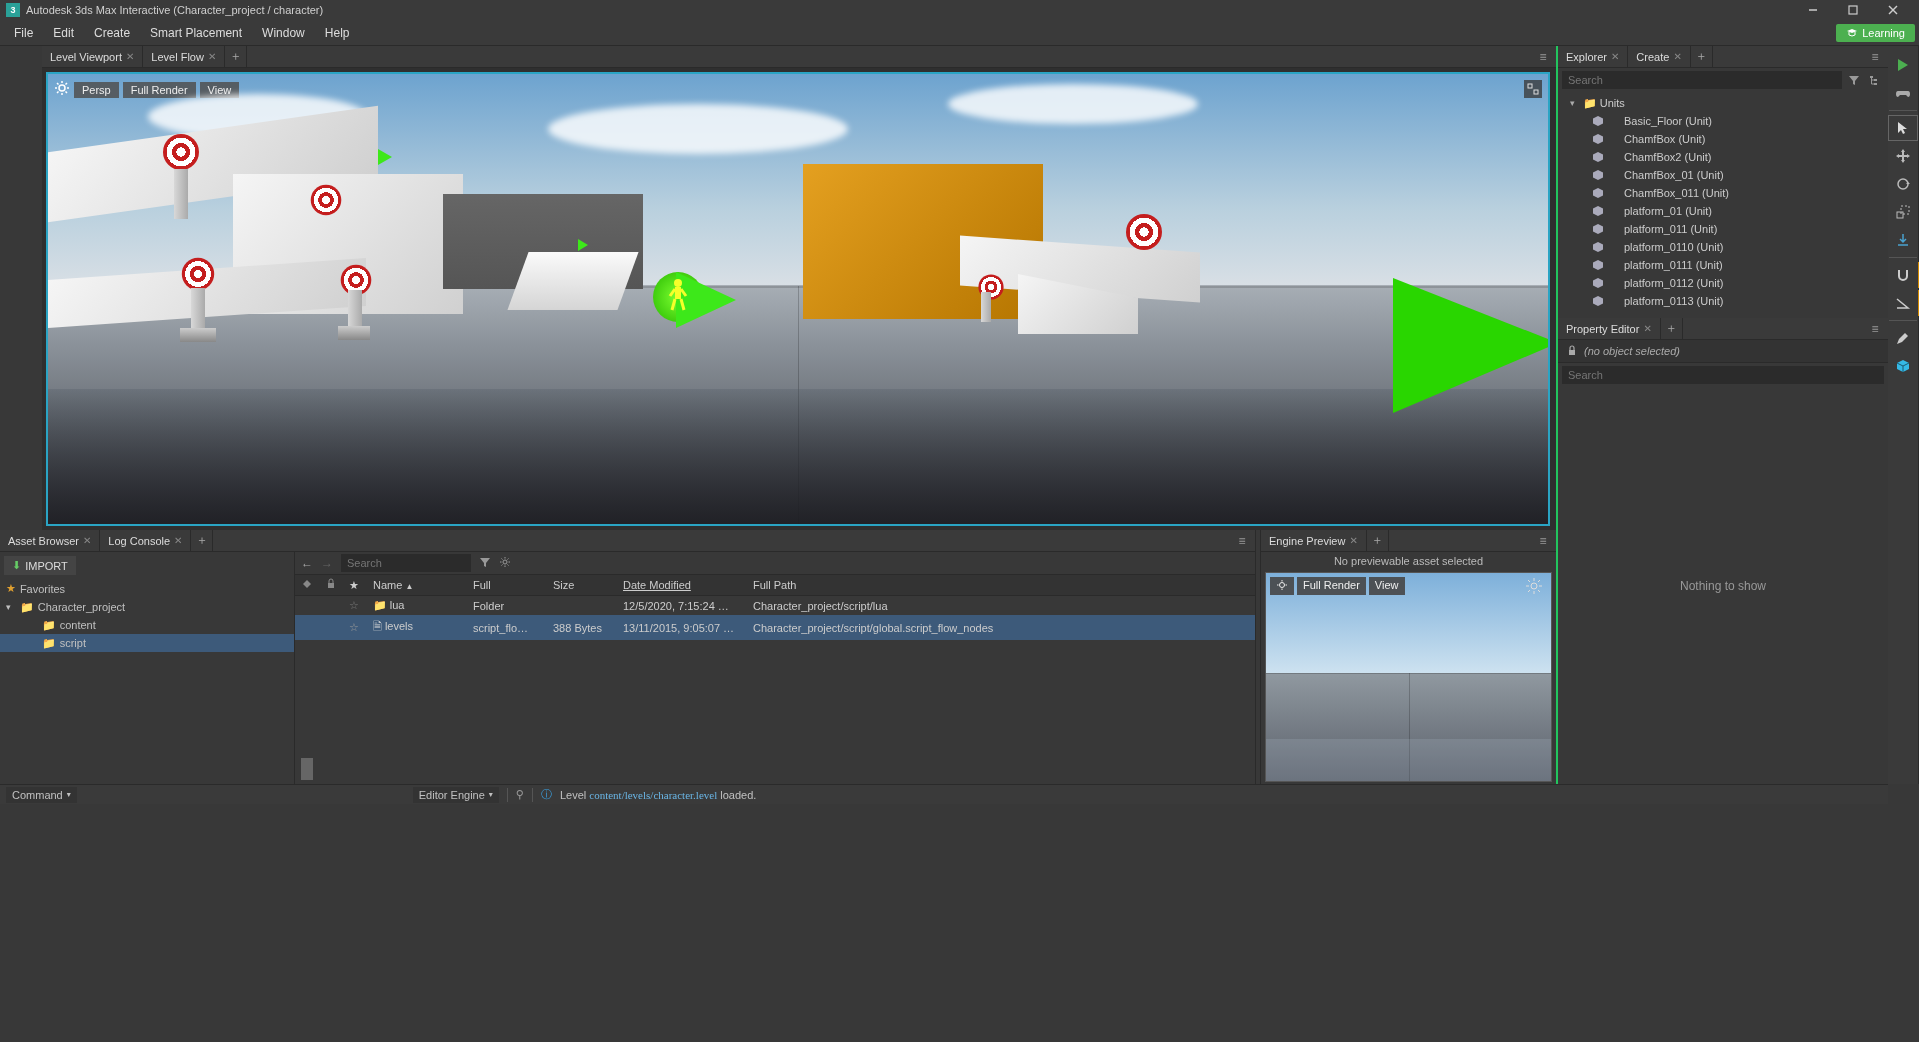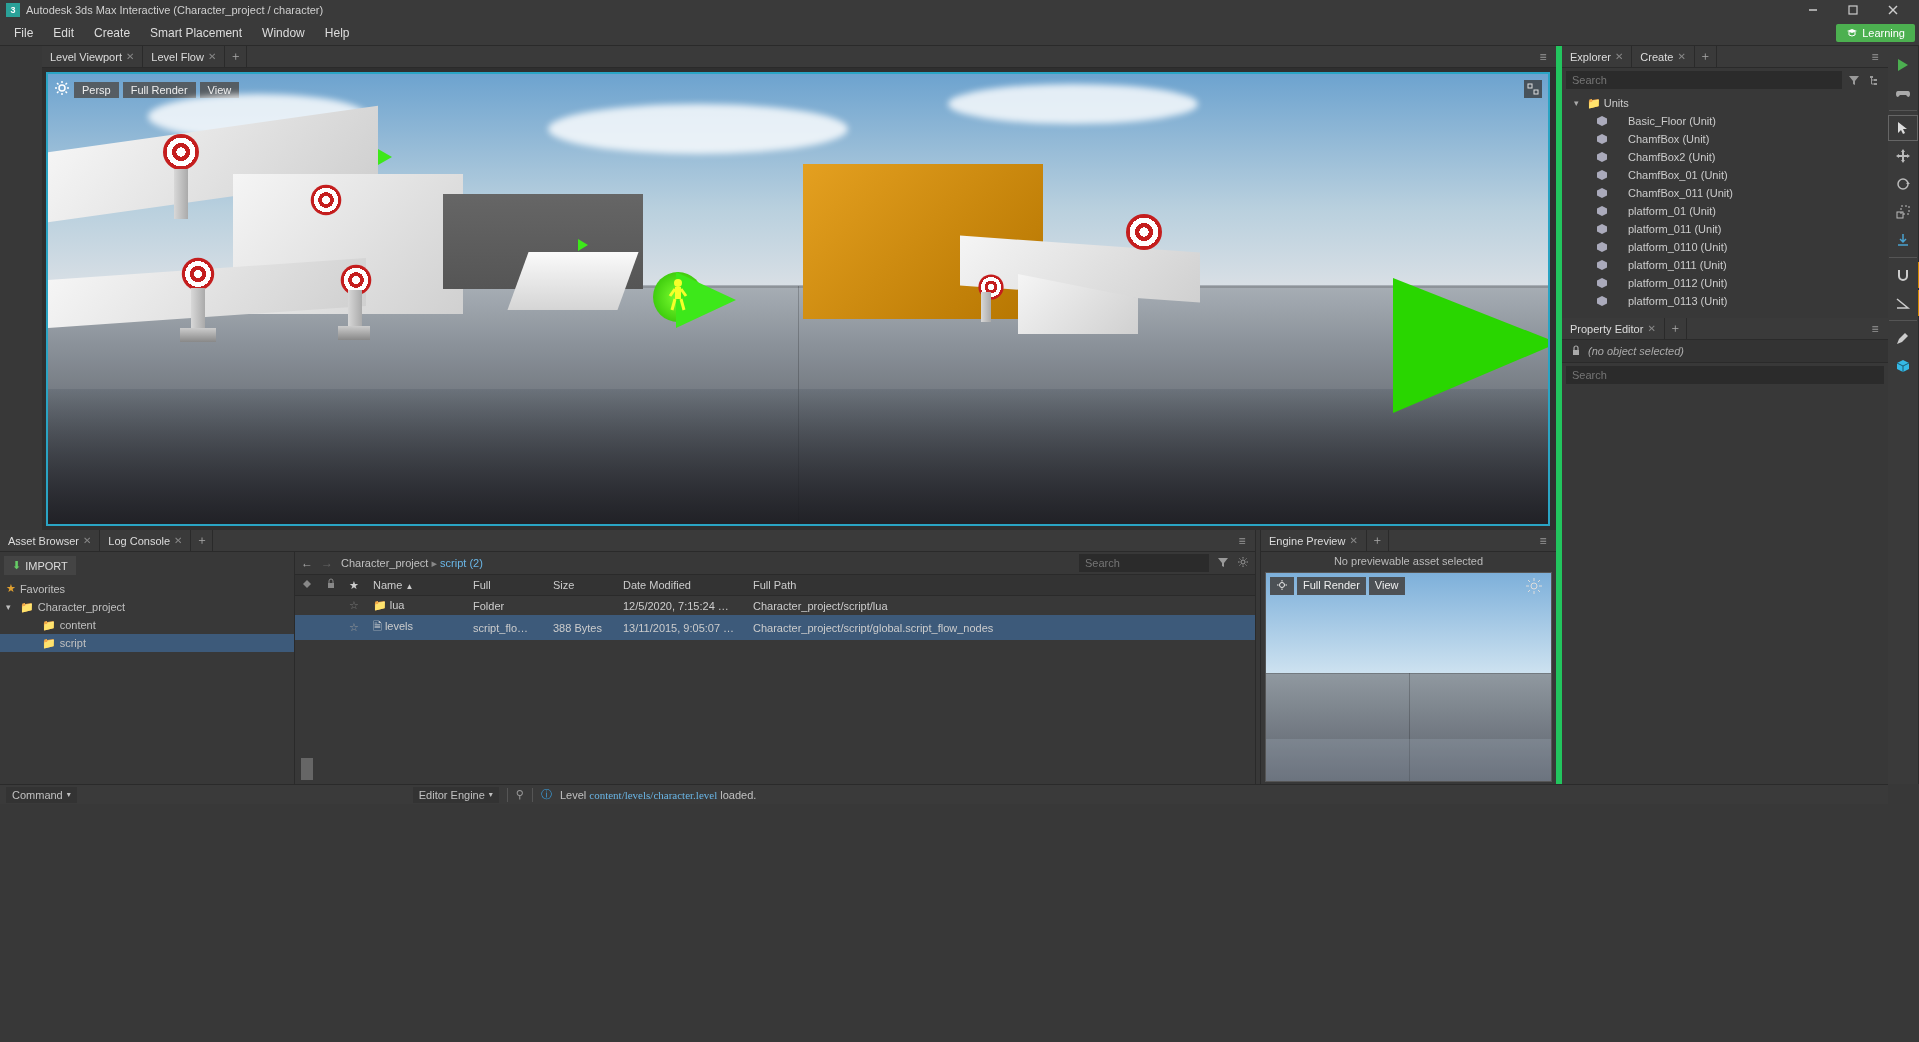--- a/index.html
+++ b/index.html
@@ -66,7 +66,7 @@
 .player svg { width:100%; height:100%;}
 
 
-.right-col { grid-column: 3; grid-row: 1 / 3; background:#383838; border-left:6px solid #22c55e; display:flex; flex-direction:column;}
+.right-col { grid-column: 3; grid-row: 1 / 3; background:#383838; border-left:2px solid #22c55e; display:flex; flex-direction:column;}
 .panel-header { height: 22px; background:#3a3a3a; border-bottom:1px solid #2a2a2a;}
 .search-row { display:flex; align-items:center; padding:3px 4px; gap:3px;}
 .search-row input { flex:1; background:#2b2b2b; border:none; color:#aaa; padding:3px 6px; font-size:11px; outline:none;}

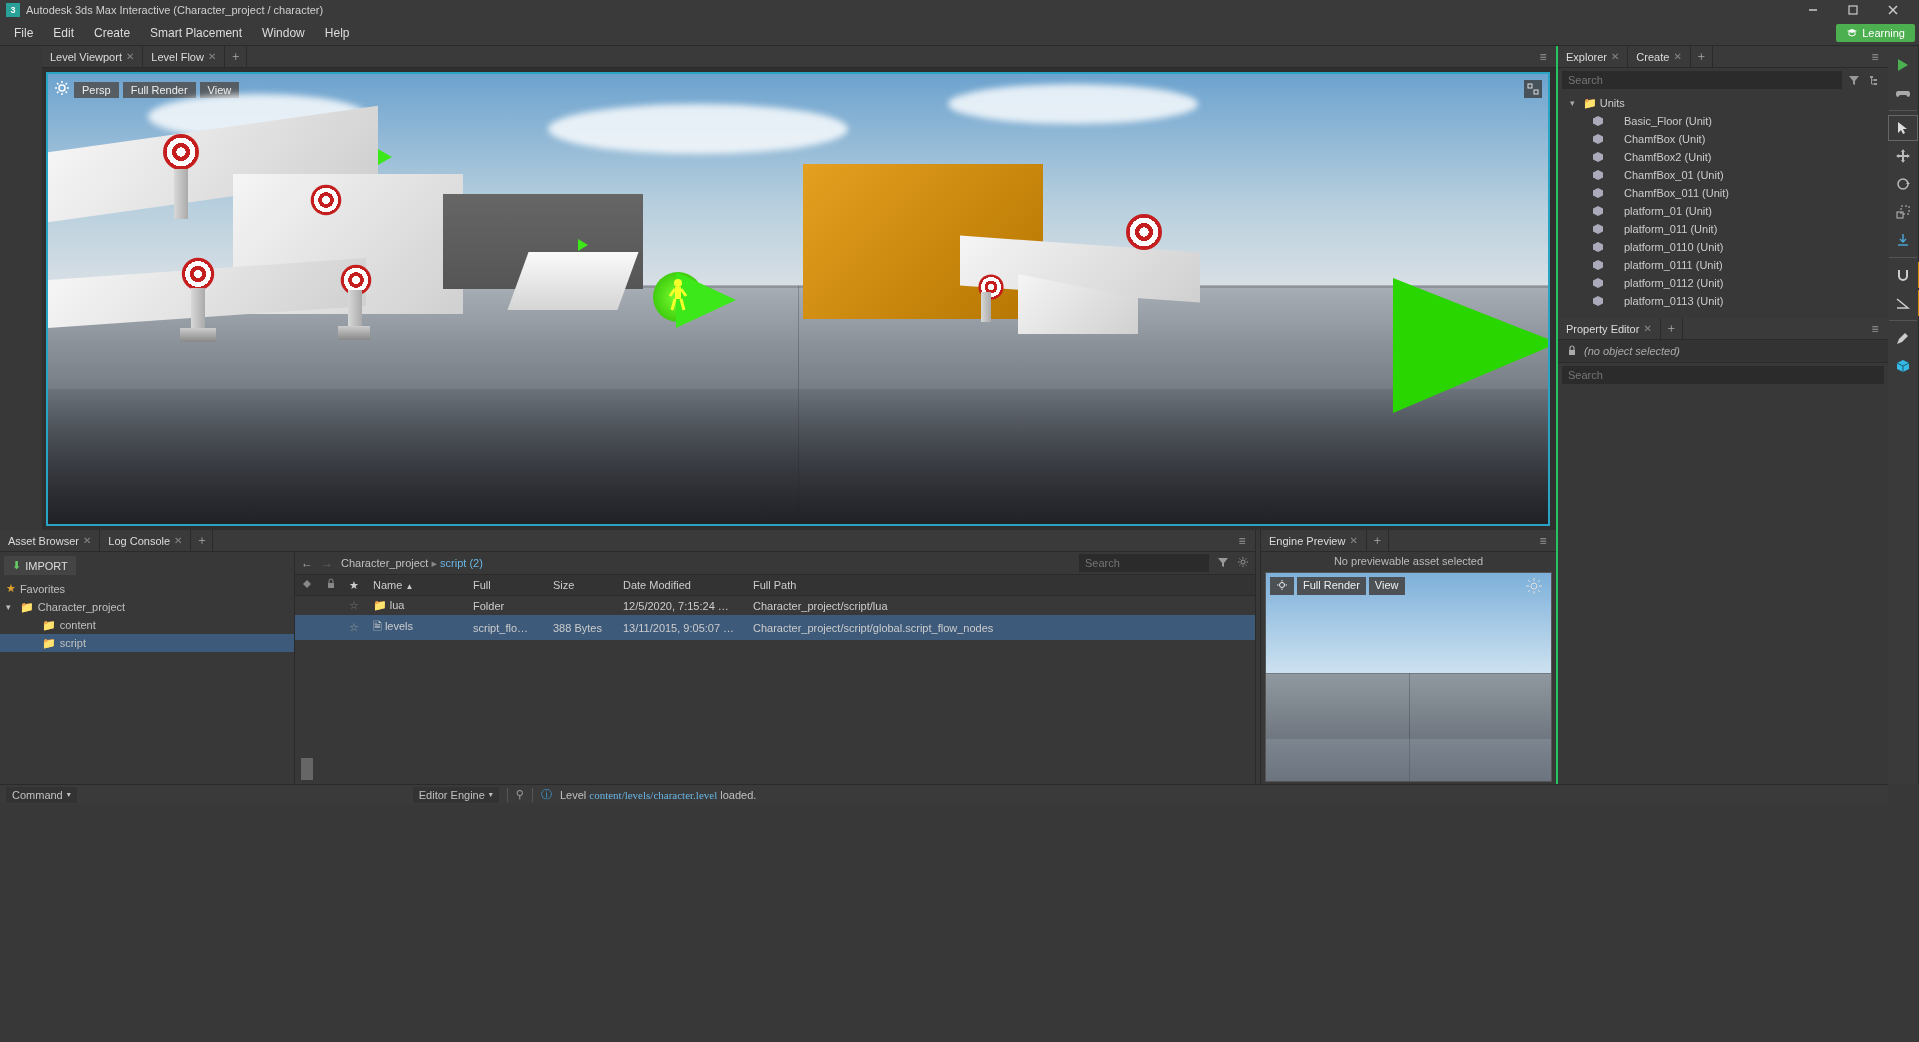--- a/index.html
+++ b/index.html
@@ -505,11 +505,6 @@
           <div class="breadcrumb-row">
             <span style="color:#aaa;">←</span>
             <span style="color:#666;">→</span>
-            <div class="crumbs">
-              <span>Character_project</span>
-              <span style="color:#888;"> ▸ </span>
-              <span style="color:#6ab6e6;">script (2)</span>
-            </div>
             <input placeholder="Search" style="">
             <span class="ibtn"><svg viewBox="0 0 12 12" width="12" height="12">
                   <polygon points="1,2 11,2 7,7 7,11 5,10 5,7" fill="#999"></polygon>

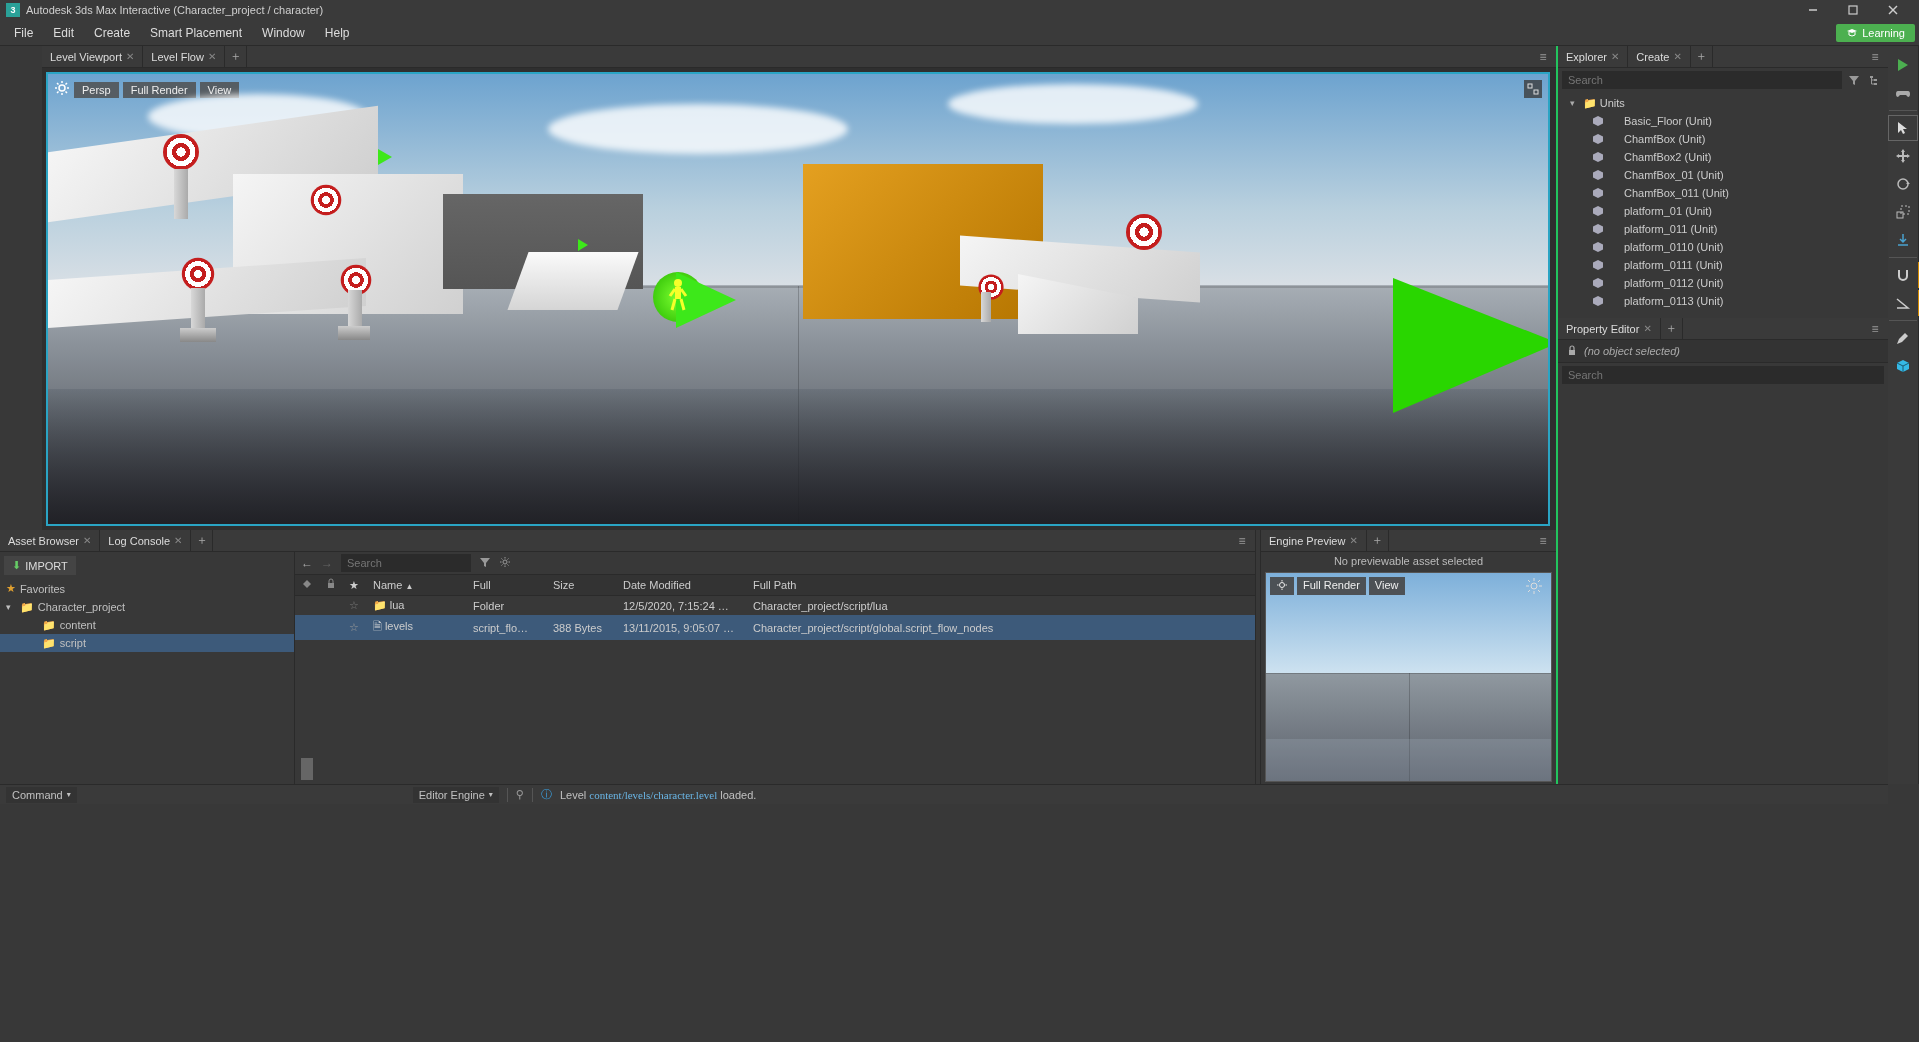--- a/index.html
+++ b/index.html
@@ -528,7 +528,7 @@
               <th style="width:100px;"><span>Name</span> <span style="font-size:8px;">▲</span></th>
               <th style="width:80px;">Full</th>
               <th style="width:70px;">Size</th>
-              <th style="width:130px;">Date Modified</th>
+              <th style="width:130px;text-decoration:underline;">Date Modified</th>
               <th>Full Path</th>
             </tr>
               </thead>

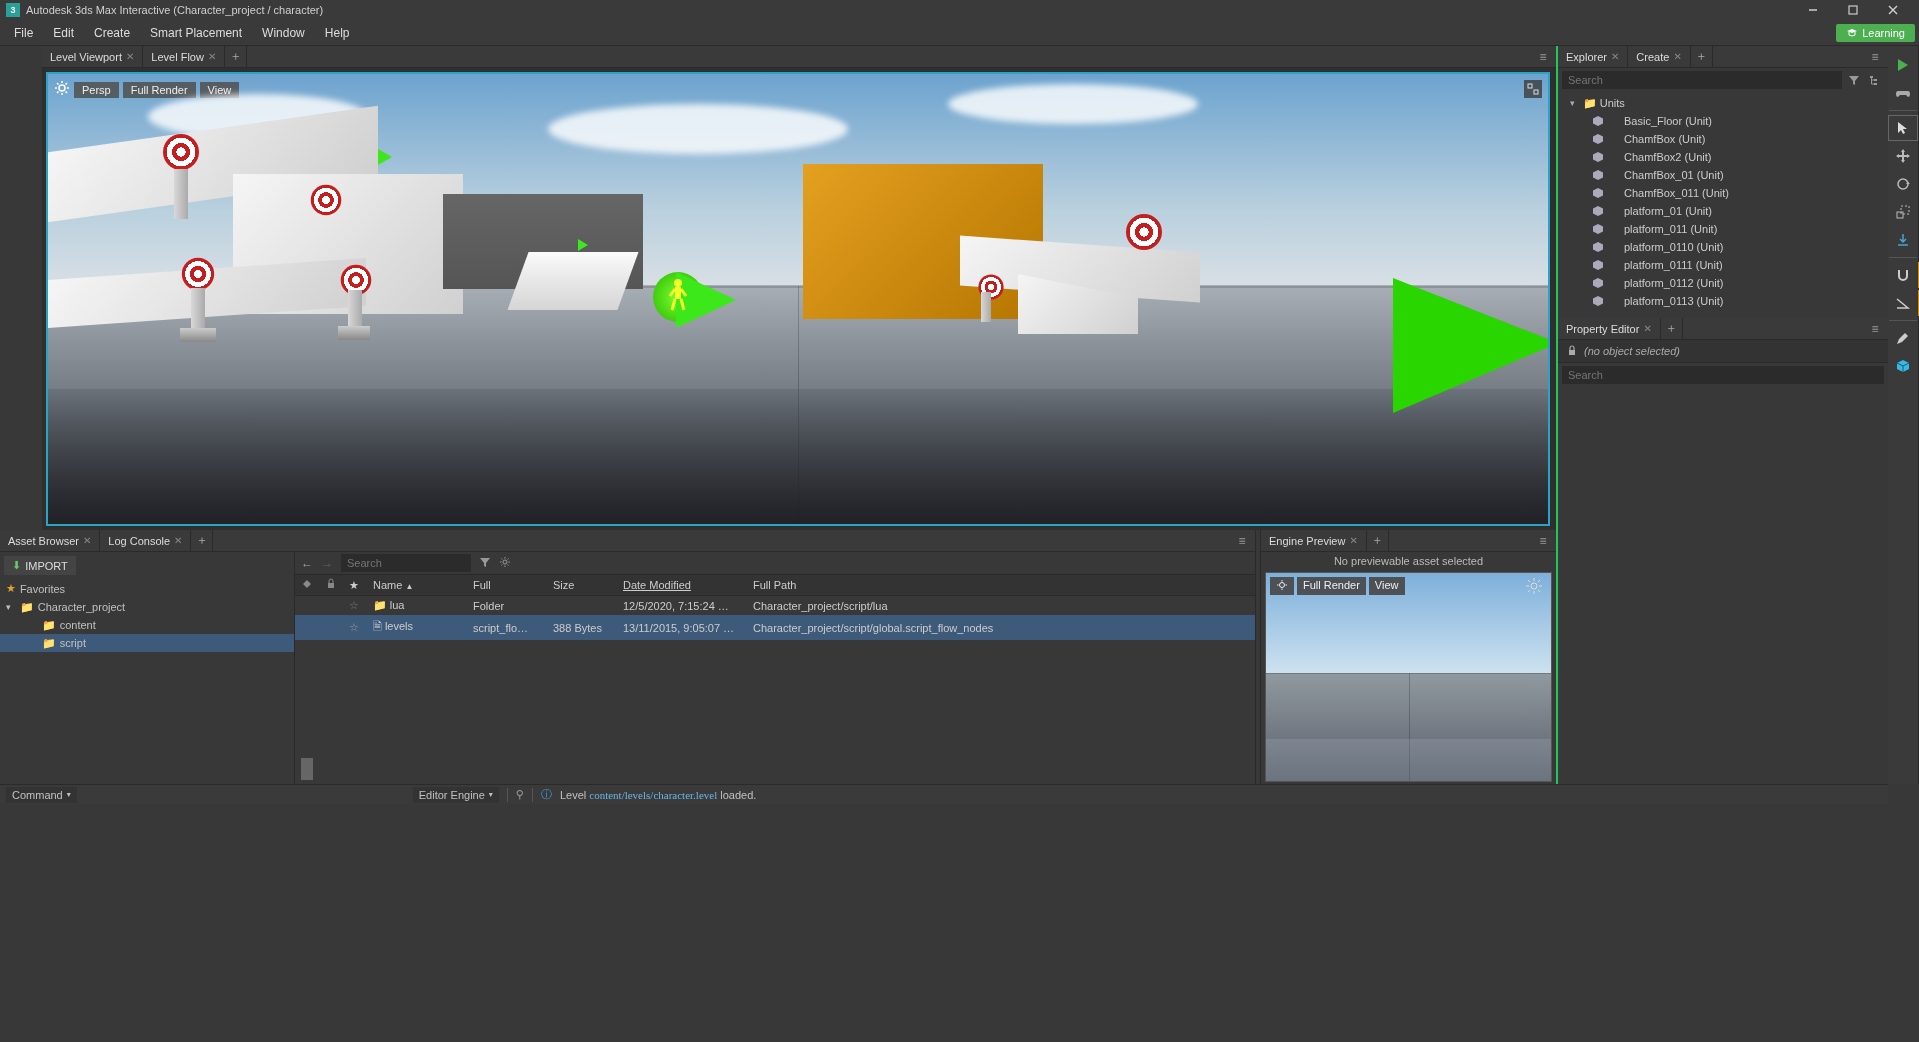--- a/index.html
+++ b/index.html
@@ -455,6 +455,9 @@
     </div>
     <div class="search-row prop-search">
       <input placeholder="Search" style="">
+    </div>
+    <div class="prop-body">
+      <span>Nothing to show</span>
     </div>
   </div>
 

